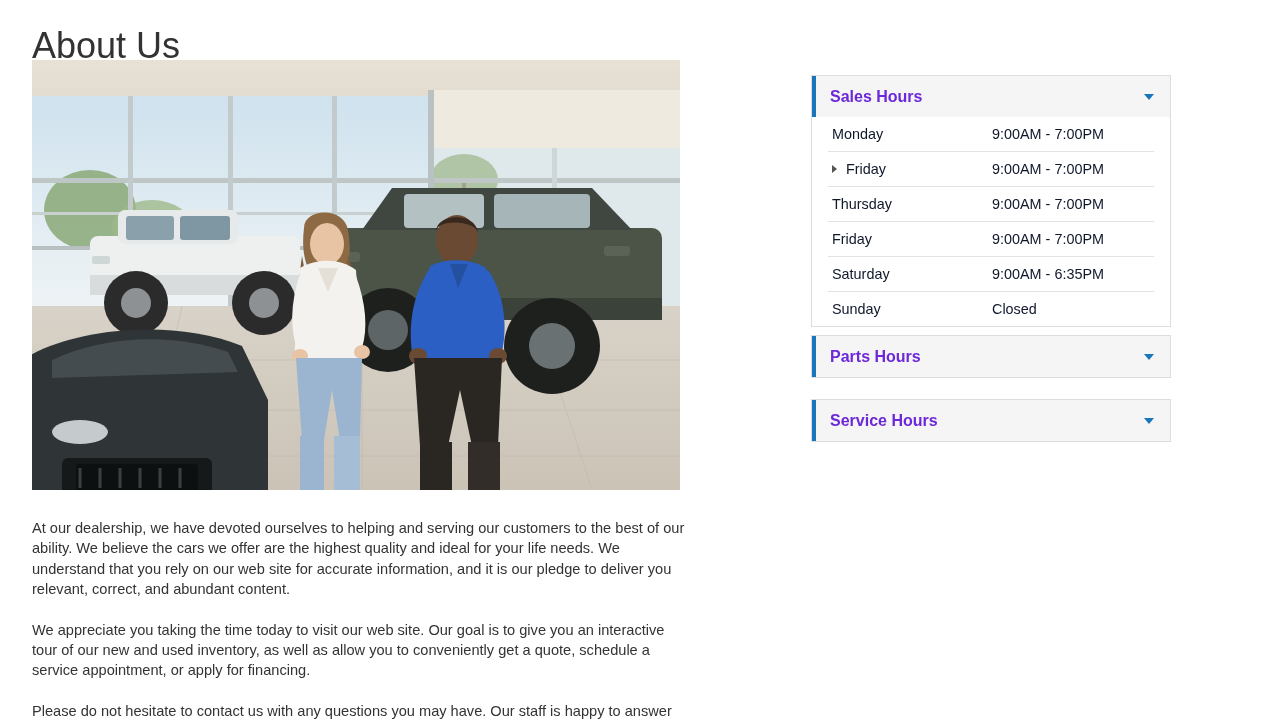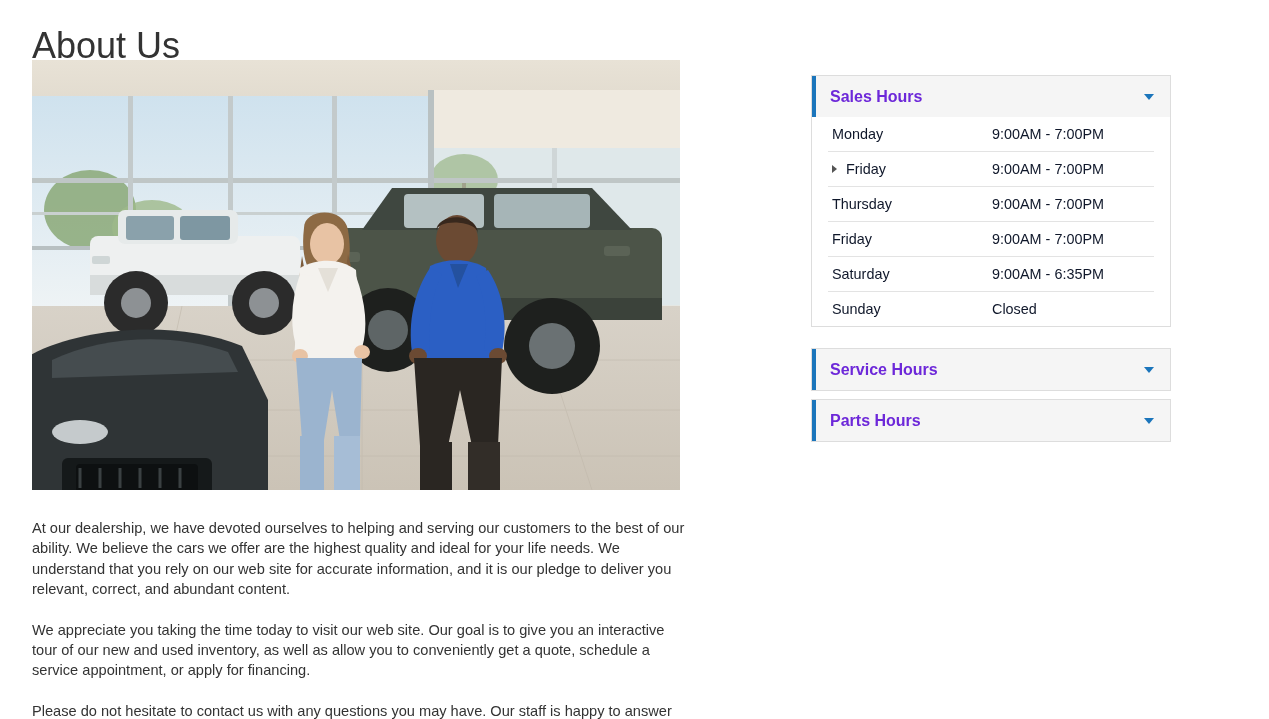--- a/index.html
+++ b/index.html
@@ -312,6 +312,14 @@
       </div>
     </div>
 
+    <div class="panel collapsed" style="margin-top:4px;">
+      <div class="panel-header">
+        <span class="panel-title">Parts Hours</span>
+        <span class="caret"></span>
+      </div>
+
+    </div>
+
     <div class="panel collapsed" style="margin-top:21px;">
       <div class="panel-header">
         <span class="panel-title">Service Hours</span>
@@ -320,14 +328,6 @@
 
     </div>
 
-    <div class="panel collapsed" style="margin-top:4px;">
-      <div class="panel-header">
-        <span class="panel-title">Parts Hours</span>
-        <span class="caret"></span>
-      </div>
-
-    </div>
-
   </div>
 </div>
 

